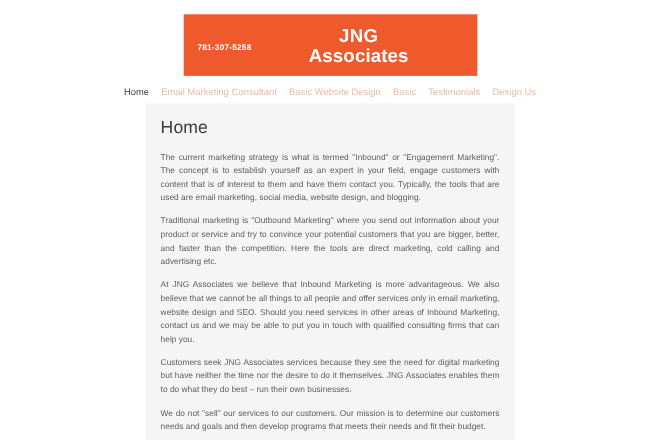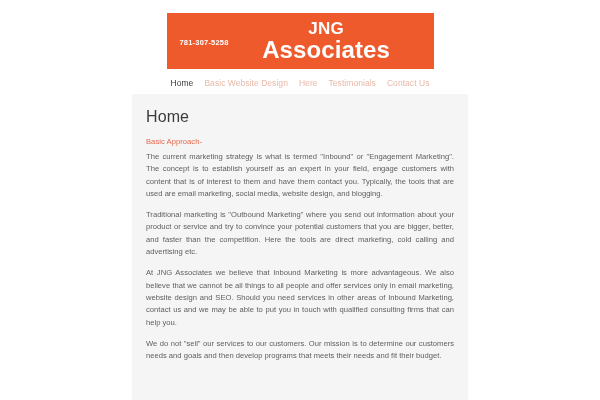--- a/index.html
+++ b/index.html
@@ -75,7 +75,7 @@
   .logo-line2 {
     display: block;
     color: #ffffff;
-    font-size: 24px;
+    font-size: 17px;
     font-weight: bold;
     letter-spacing: 0.1px;
     margin-top: 1px;

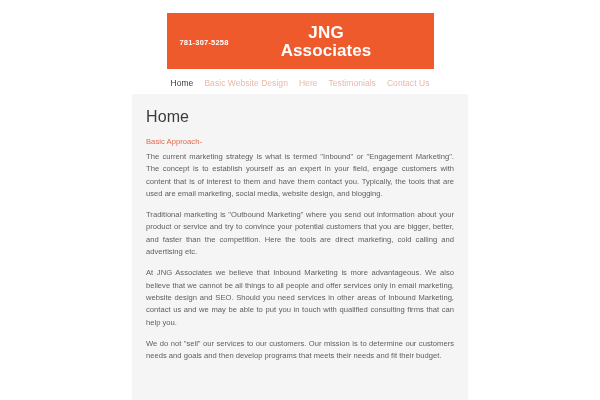--- a/index.html
+++ b/index.html
@@ -158,6 +158,7 @@
 
   <div class="nav">
     <a href="#" class="nav-item active">Home</a>
+    <a href="#" class="nav-item">Email Marketing Consultant</a>
     <a href="#" class="nav-item">Basic Website Design</a>
     <a href="#" class="nav-item">Here</a>
     <a href="#" class="nav-item">Testimonials</a>

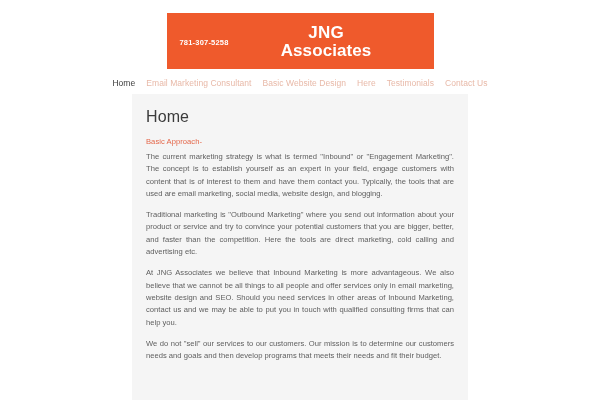--- a/index.html
+++ b/index.html
@@ -160,7 +160,7 @@
     <a href="#" class="nav-item active">Home</a>
     <a href="#" class="nav-item">Email Marketing Consultant</a>
     <a href="#" class="nav-item">Basic Website Design</a>
-    <a href="#" class="nav-item">Here</a>
+    <a href="#" class="nav-item">Basic</a>
     <a href="#" class="nav-item">Testimonials</a>
     <a href="#" class="nav-item">Contact Us</a>
   </div>

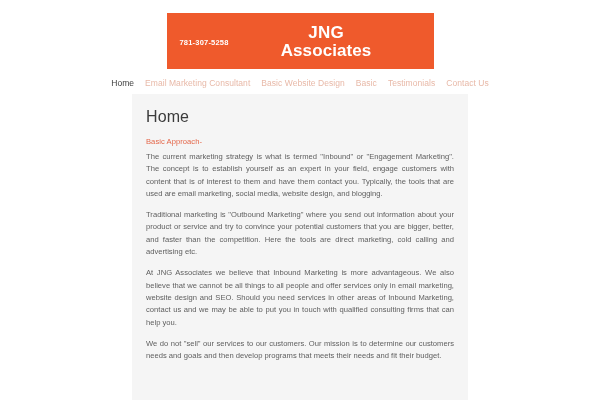--- a/index.html
+++ b/index.html
@@ -162,7 +162,7 @@
     <a href="#" class="nav-item">Basic Website Design</a>
     <a href="#" class="nav-item">Basic</a>
     <a href="#" class="nav-item">Testimonials</a>
-    <a href="#" class="nav-item">Contact Us</a>
+    <a href="#" class="nav-item">Design Us</a>
   </div>
 
   <div class="content-wrap">

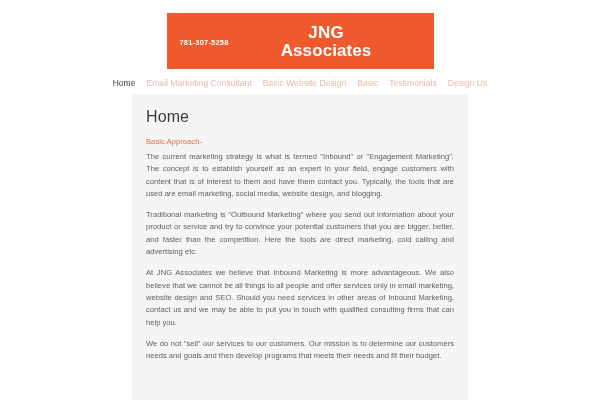--- a/index.html
+++ b/index.html
@@ -170,7 +170,6 @@
 
       <h1 class="page-title">Home</h1>
 
-      <p class="section-head">Basic Approach-</p>
 
       <p class="body-text">The current marketing strategy is what is termed "Inbound" or "Engagement Marketing". The concept is to establish yourself as an expert in your field, engage customers with content that is of interest to them and have them contact you. Typically, the tools that are used are email marketing, social media, website design, and blogging.</p>
 

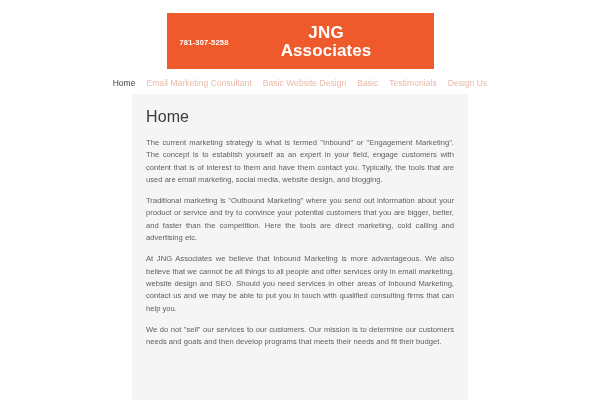--- a/index.html
+++ b/index.html
@@ -178,6 +178,7 @@
       <p class="body-text">At JNG Associates we believe that Inbound Marketing is more advantageous. We also believe that we cannot be all things to all people and offer services only in email marketing, website design and SEO. Should you need services in other areas of Inbound Marketing, contact us and we may be able to put you in touch with qualified consulting firms that can help you.</p>
 
 
+      <p class="body-text">Customers seek JNG Associates services because they see the need for digital marketing but have neither the time nor the desire to do it themselves. JNG Associates enables them to do what they do best – run their own businesses.</p>
 
       <p class="body-text">We do not "sell" our services to our customers. Our mission is to determine our customers needs and goals and then develop programs that meets their needs and fit their budget.</p>
 

